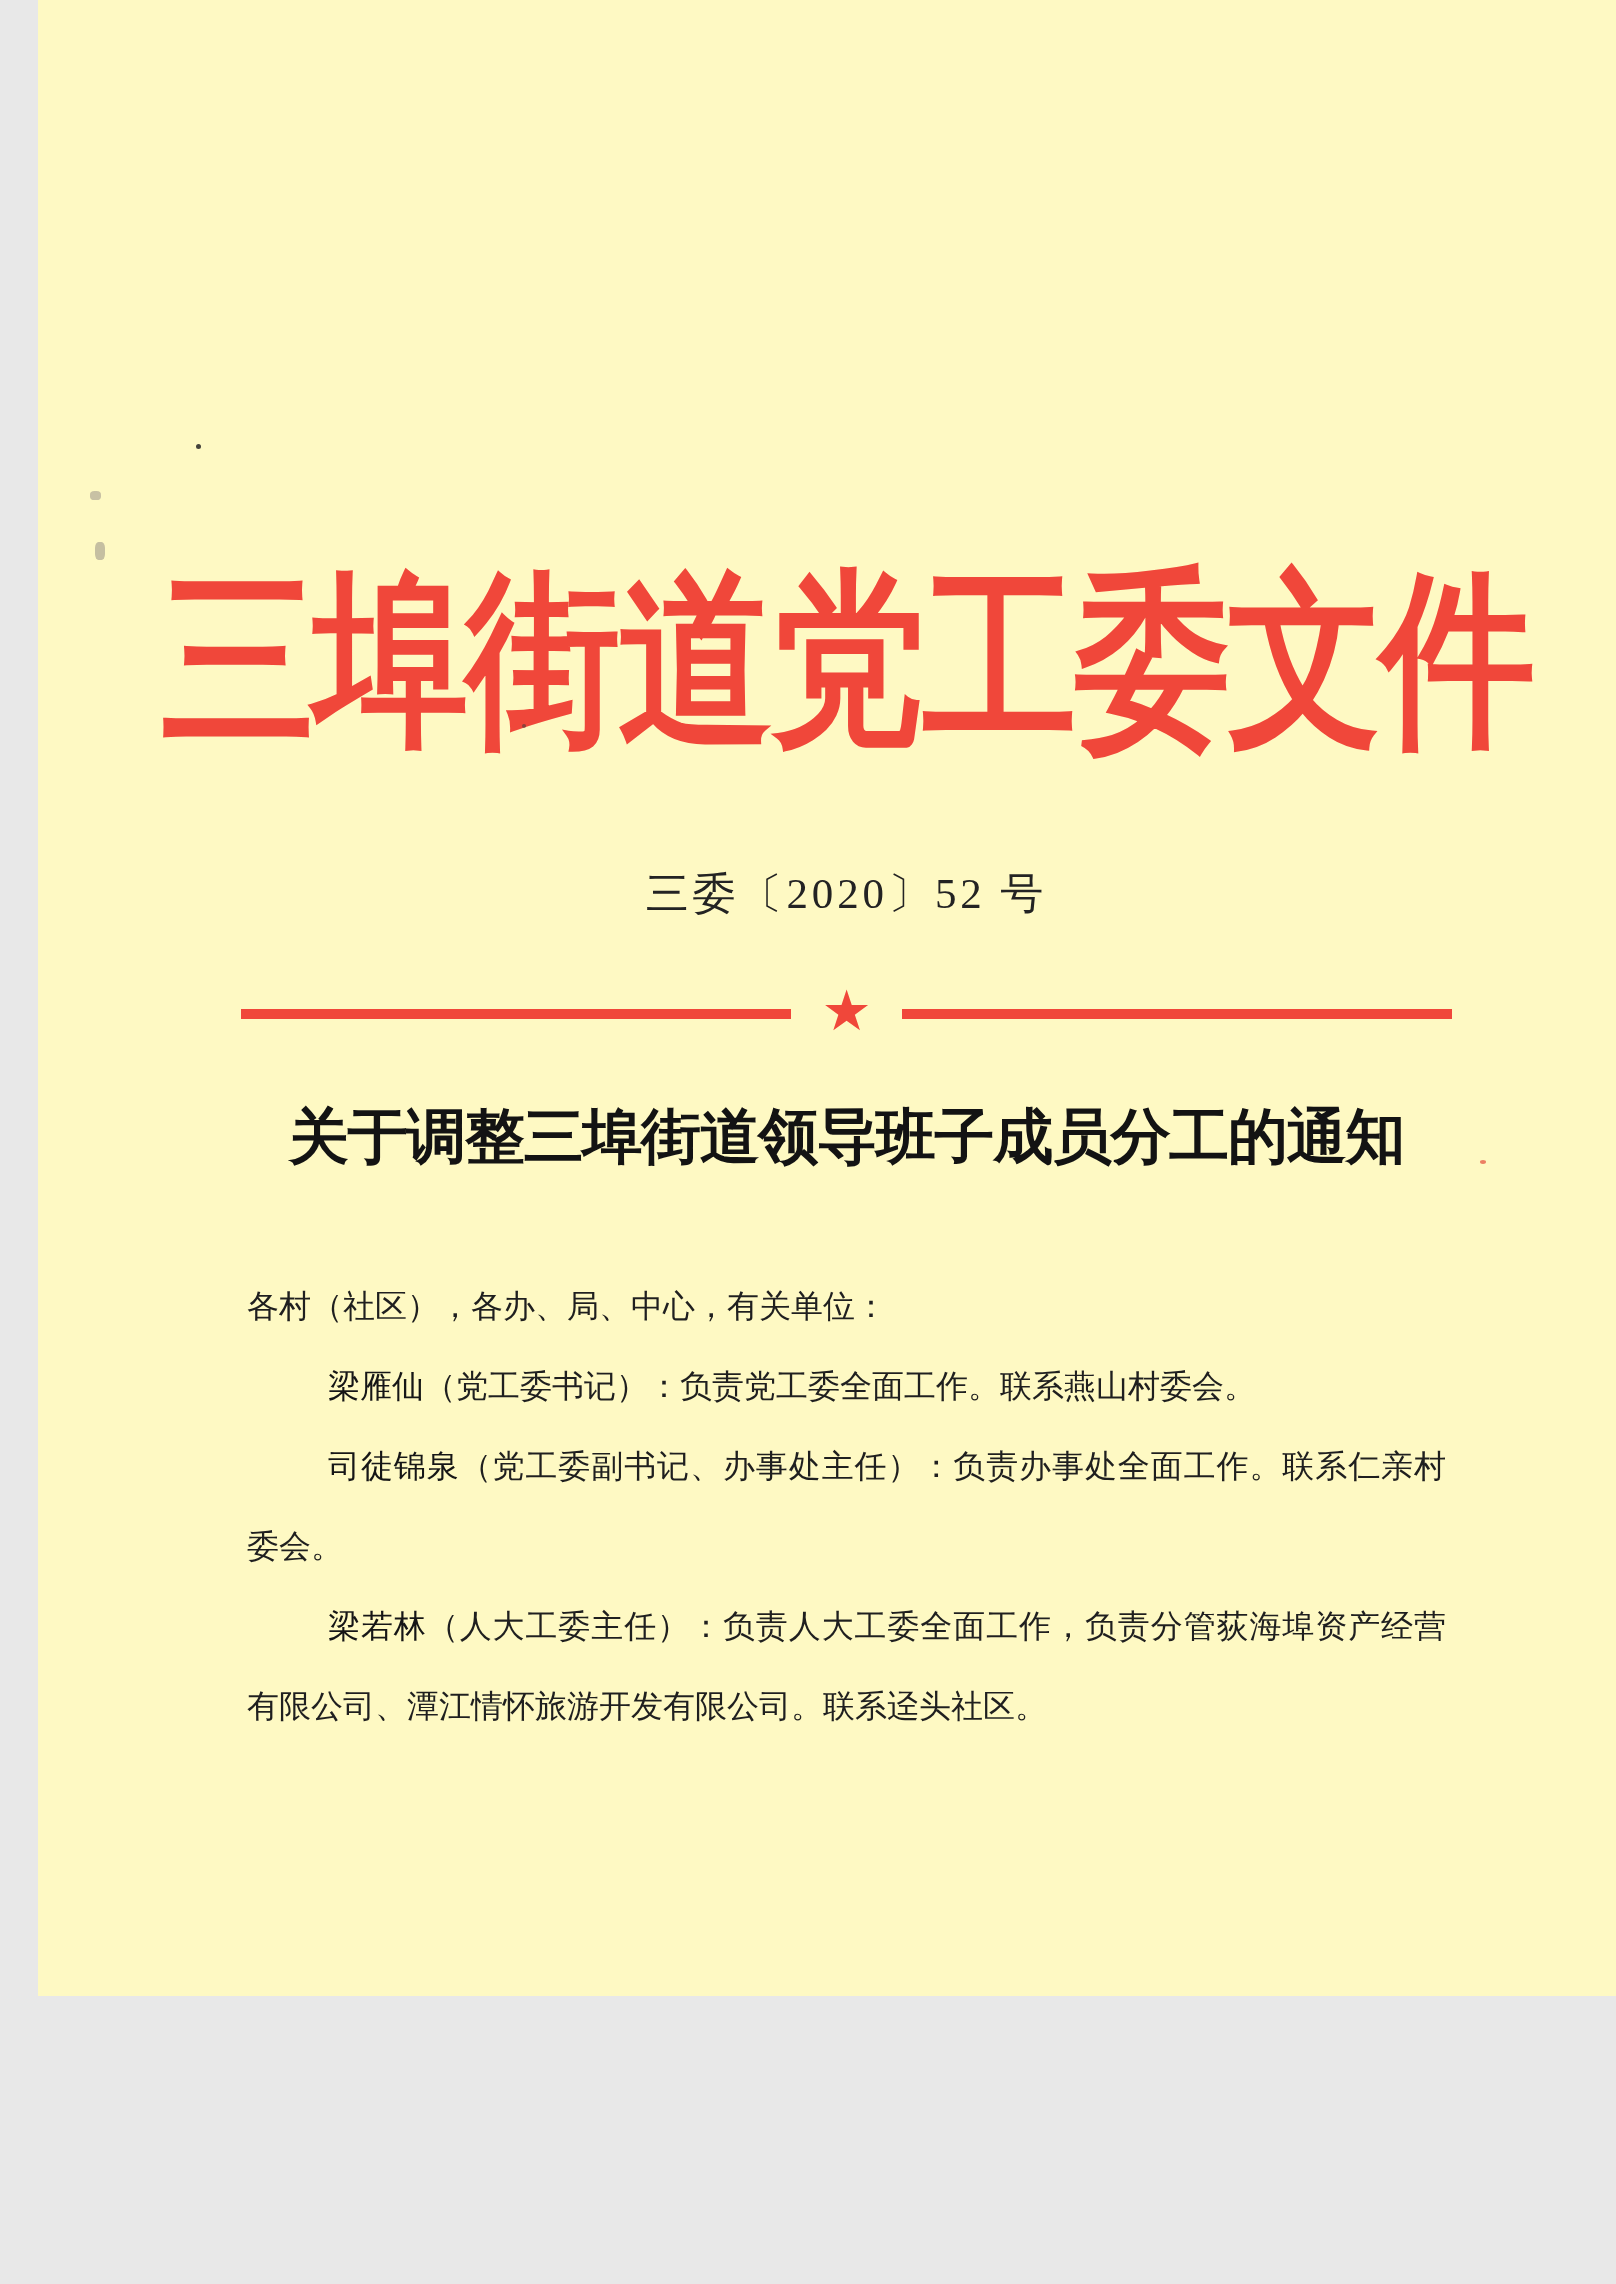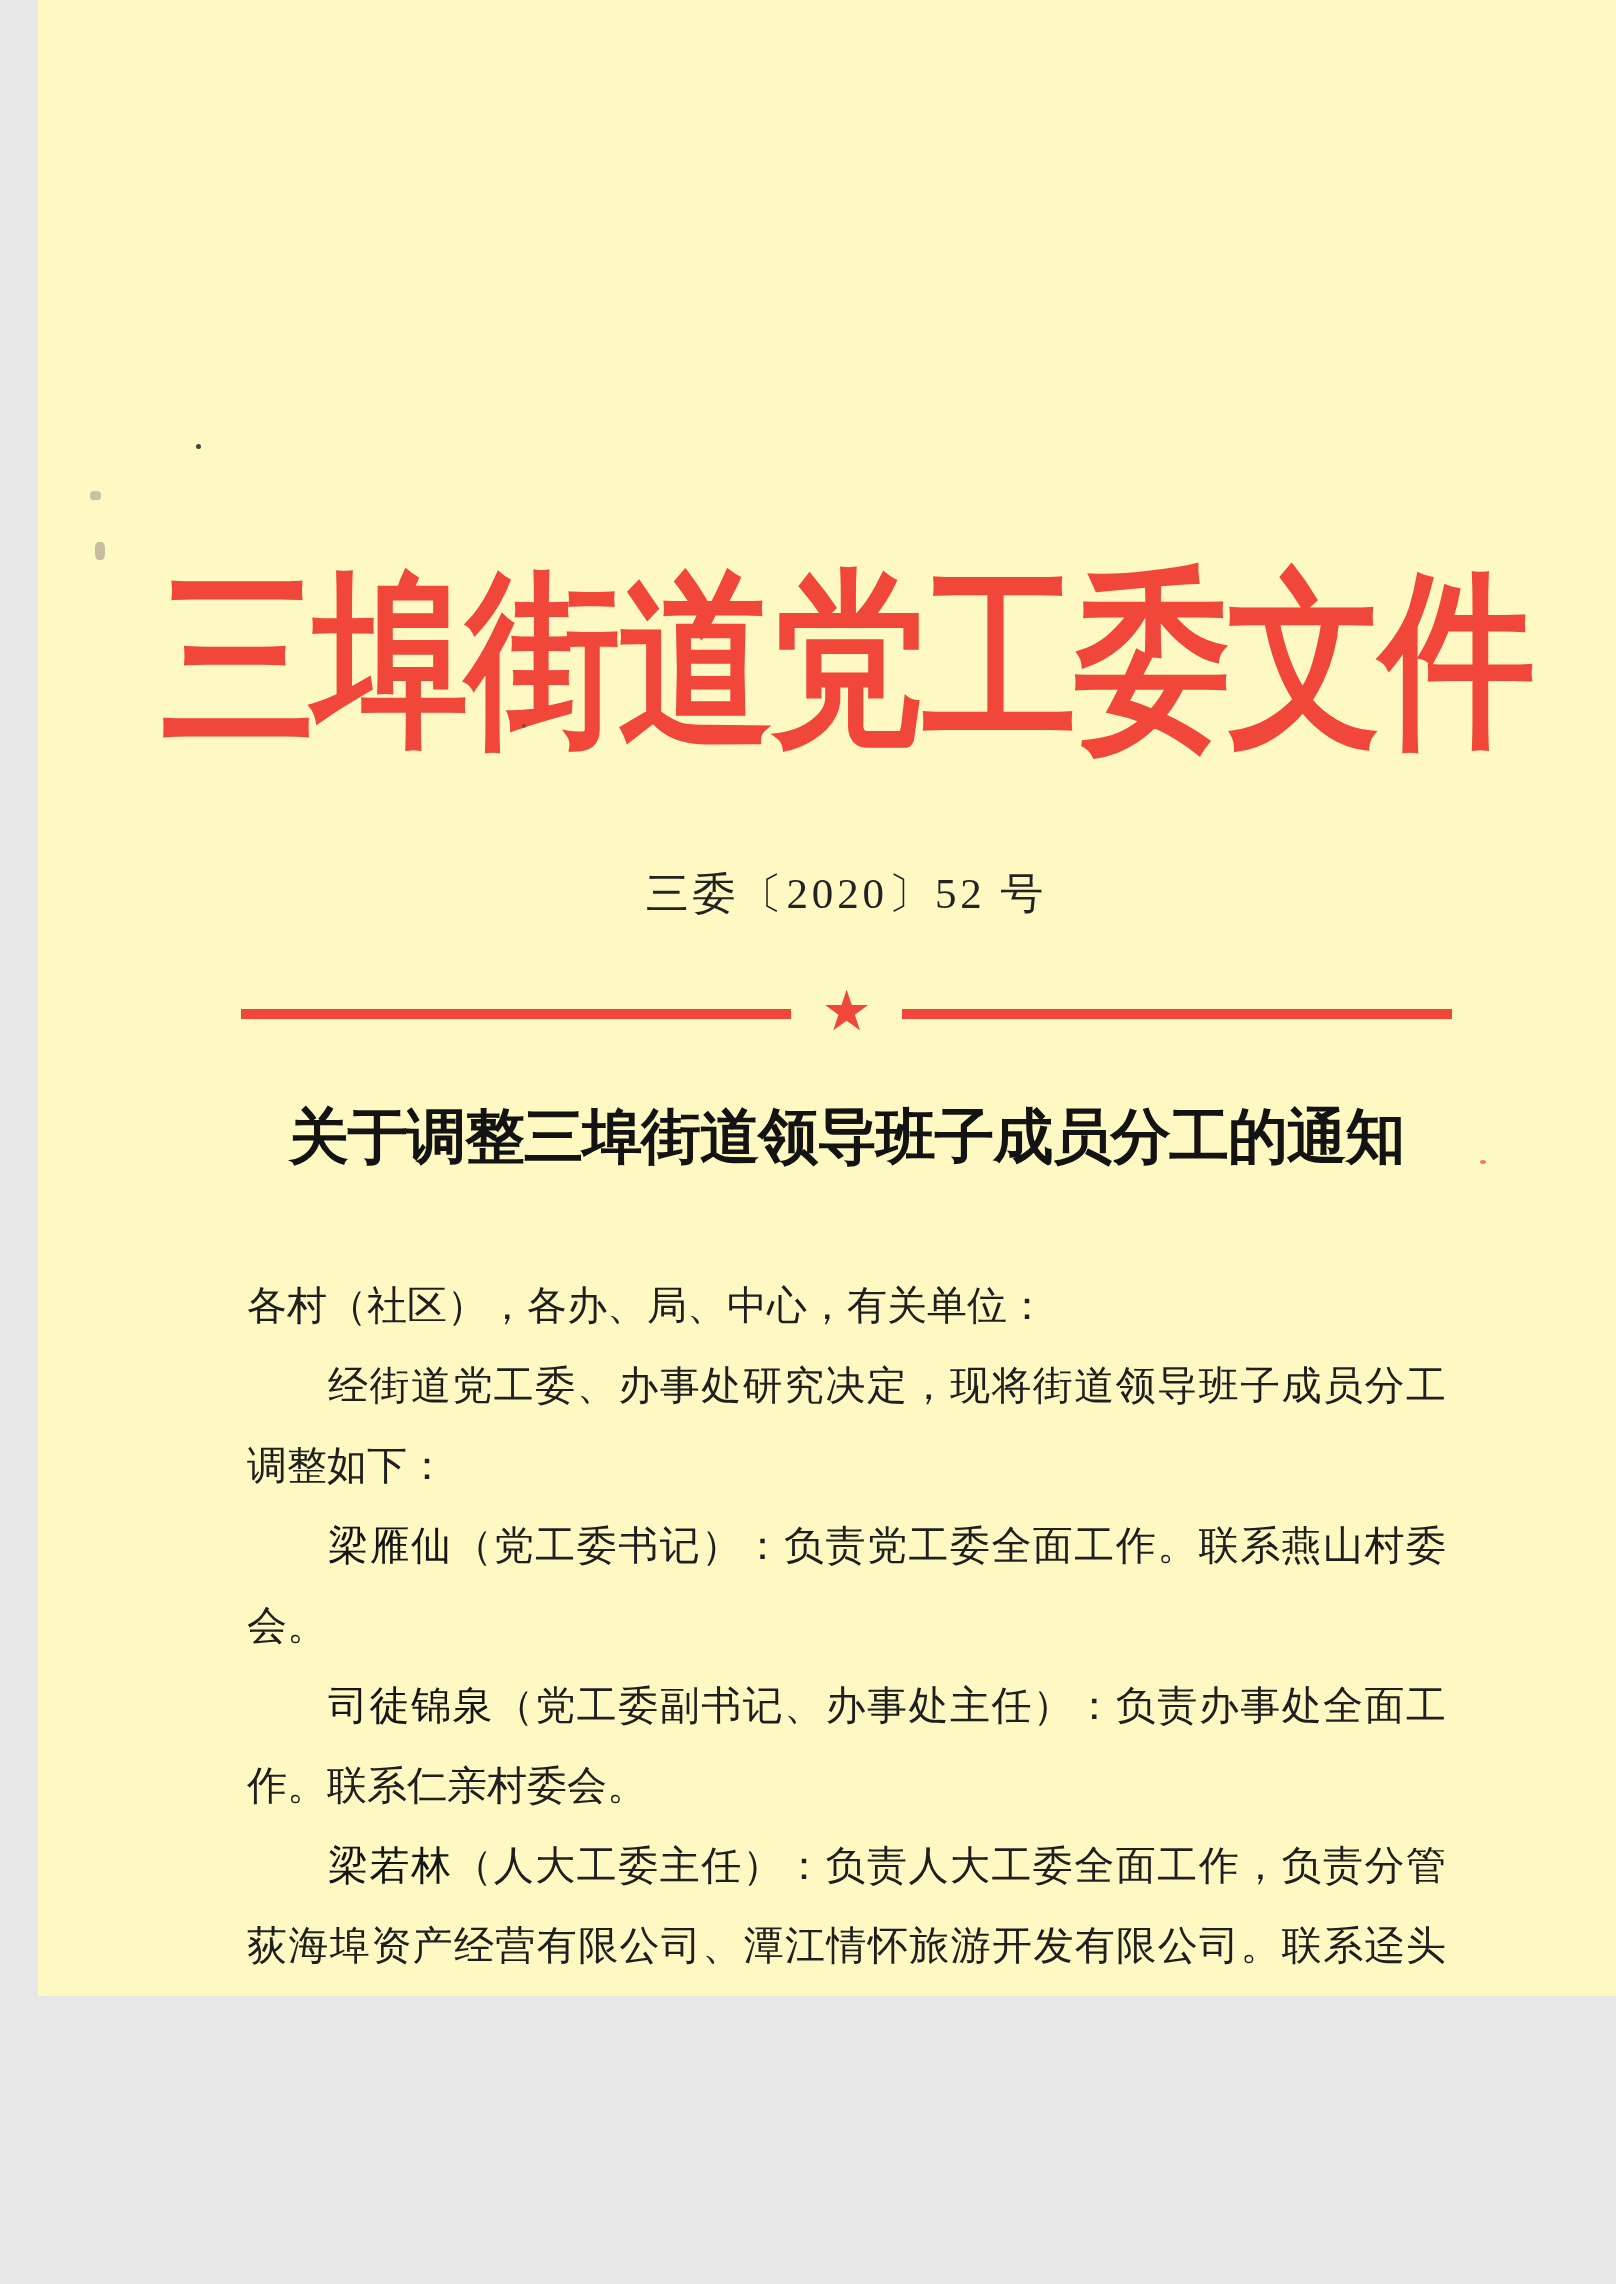--- a/index.html
+++ b/index.html
@@ -71,7 +71,7 @@
     position:absolute;
     top:1266px;left:209px;width:1199px;
     color:#1f1f1f;
-    font-size:40px;
+    font-size:32px;
     line-height:80px;
     text-align:justify;
     text-justify:inter-character;

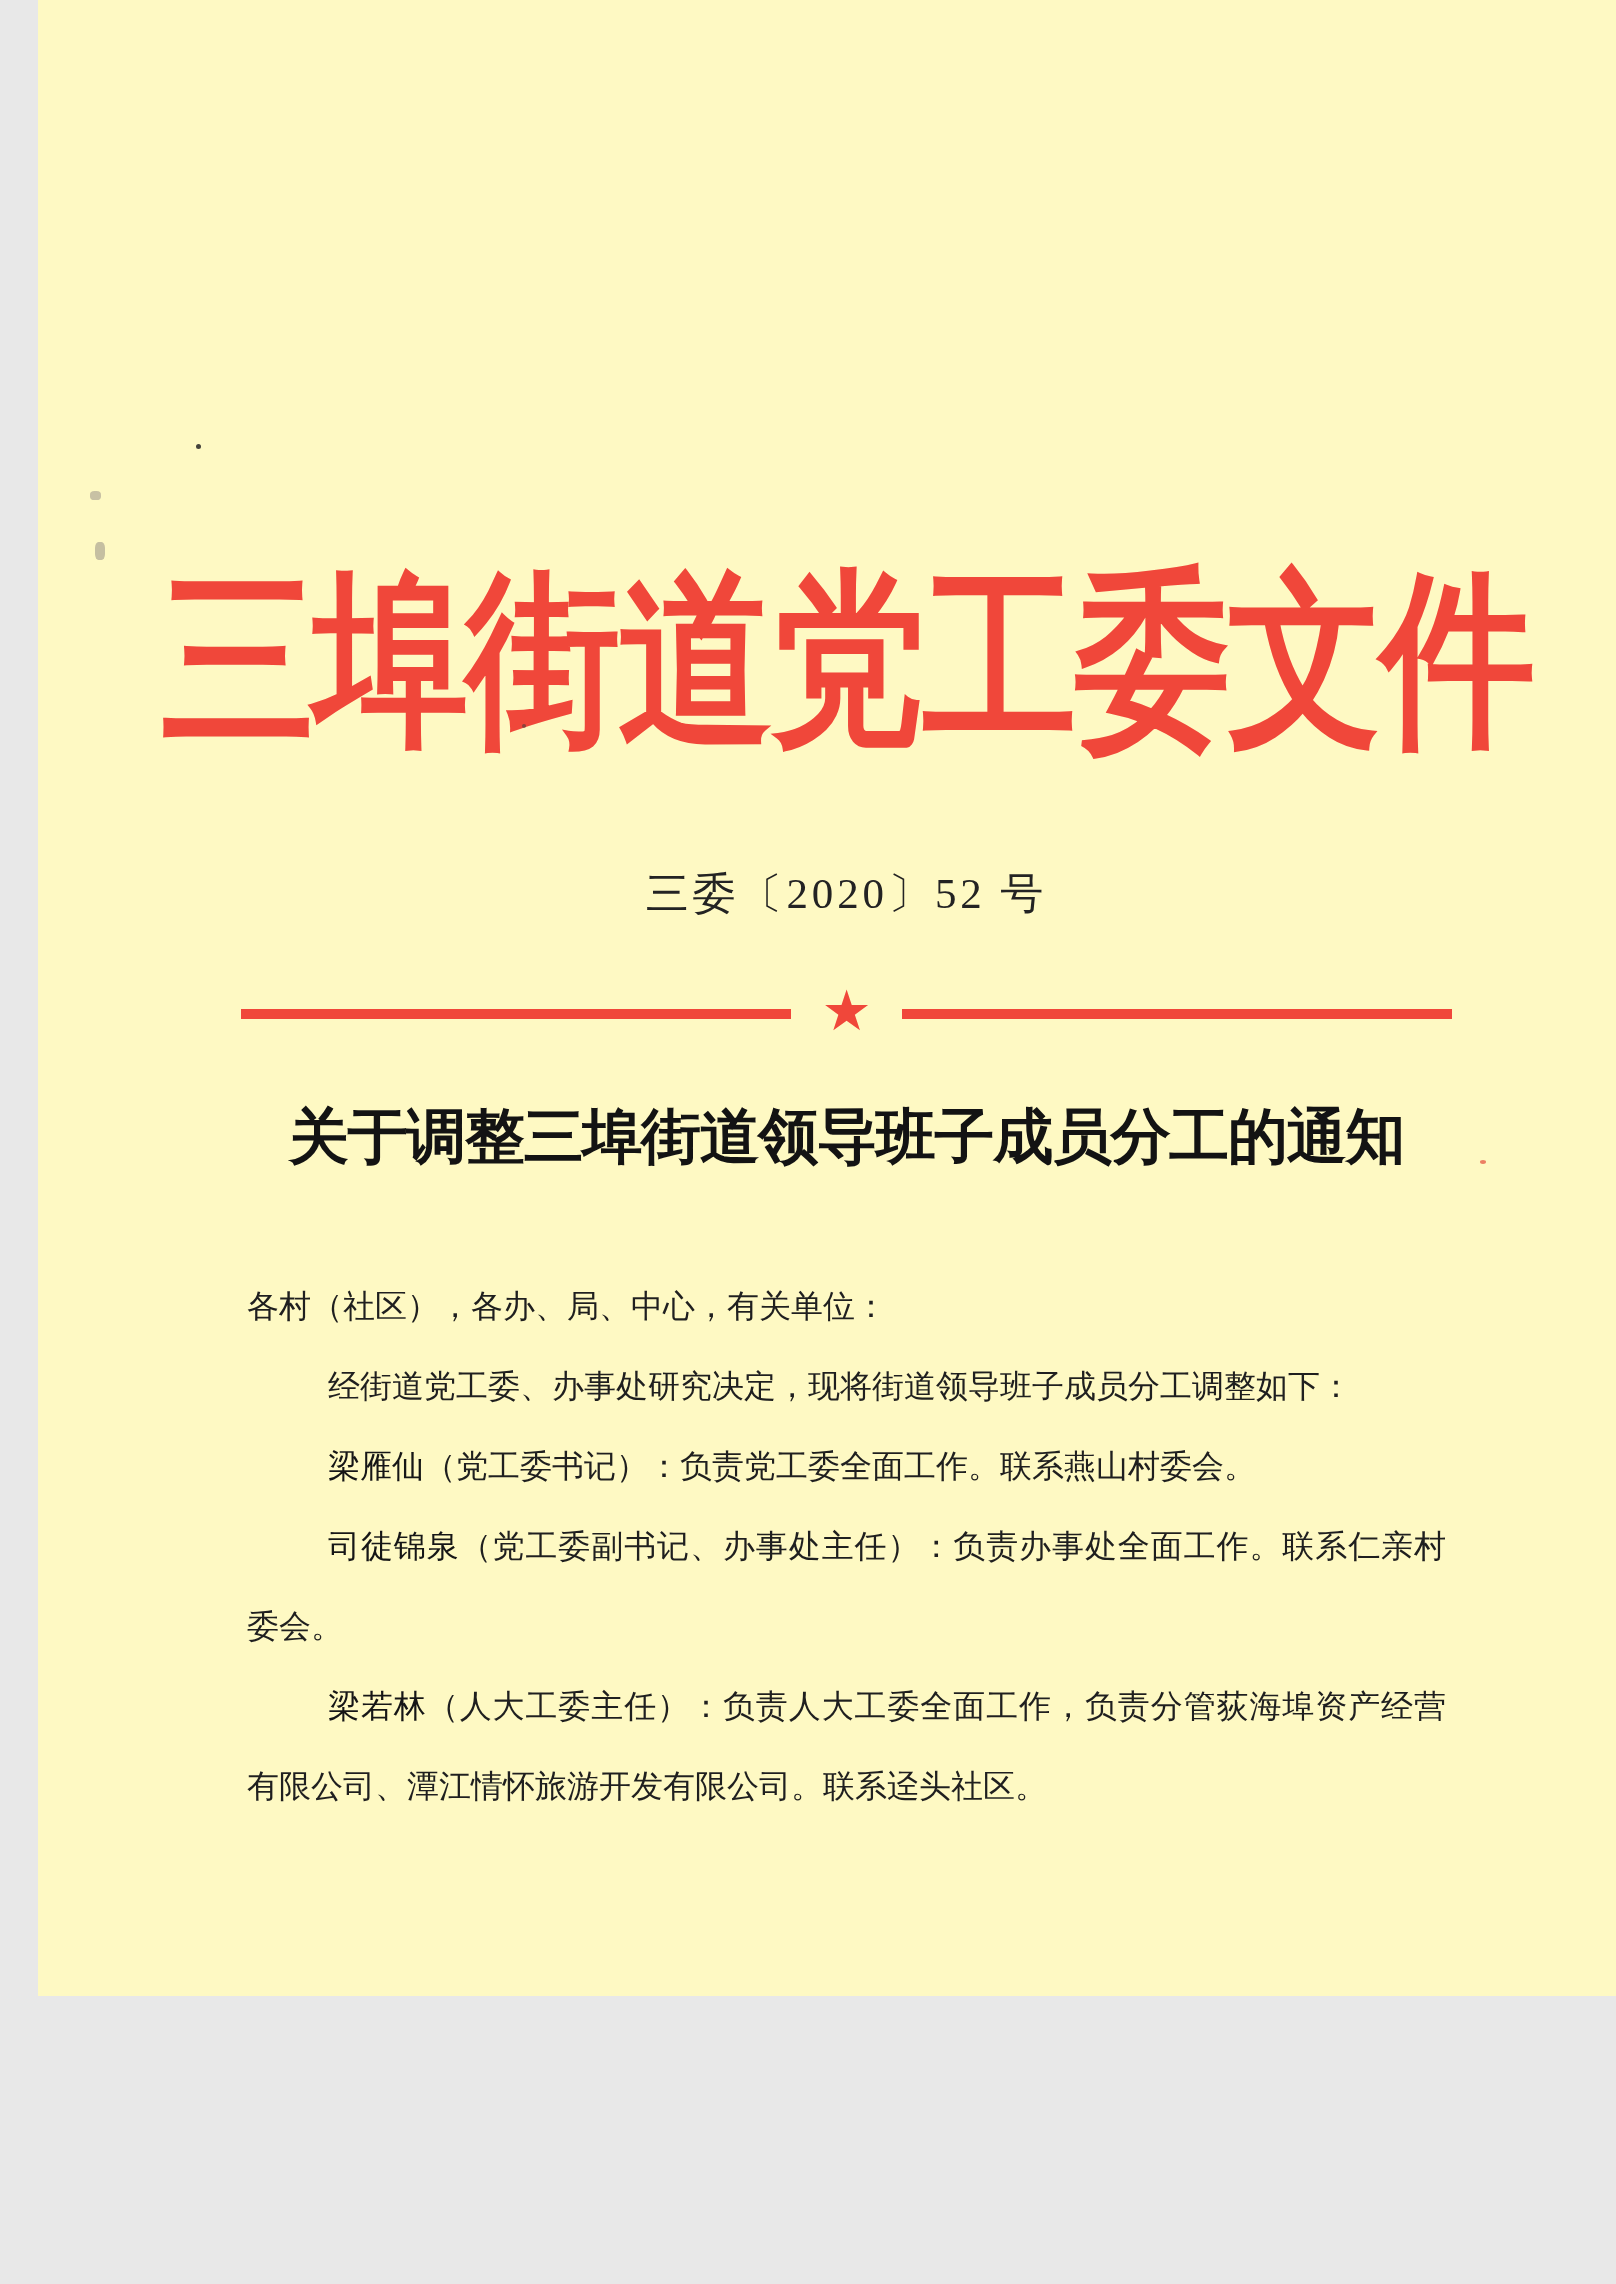--- a/index.html
+++ b/index.html
@@ -107,7 +107,6 @@
   <div class="body-text">
     <p>各村（社区），各办、局、中心，有关单位：</p>
 
-    <p class="indent"><span>经街道党工委、办事处研究决定，现将街道领导班子成员分工调整如下：</span></p>
 
     <p class="indent"><span class="person">梁雁仙</span><span>（党工委书记）：负责党工委全面工作。联系燕山村委会。</span></p>
 

